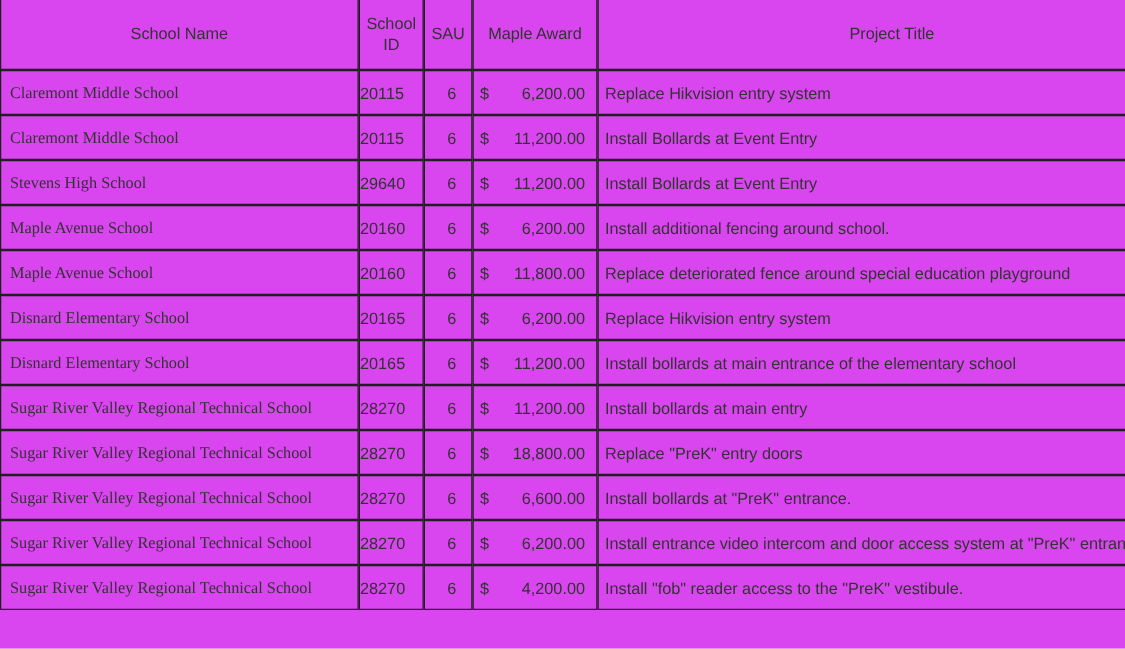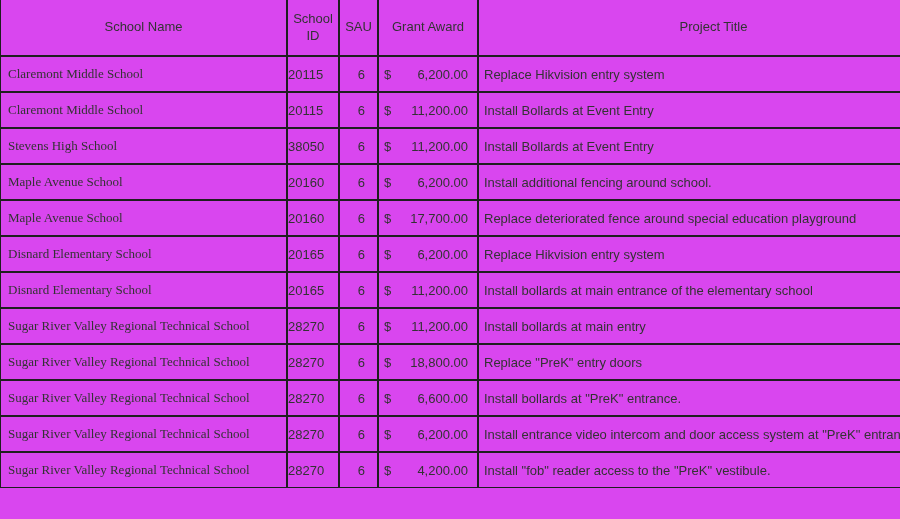--- a/index.html
+++ b/index.html
@@ -68,7 +68,7 @@
         <th>School Name</th>
         <th>School ID</th>
         <th>SAU</th>
-        <th>Grant Award</th>
+        <th>Maple Award</th>
         <th>Project Title</th>
       </tr>
     </thead>

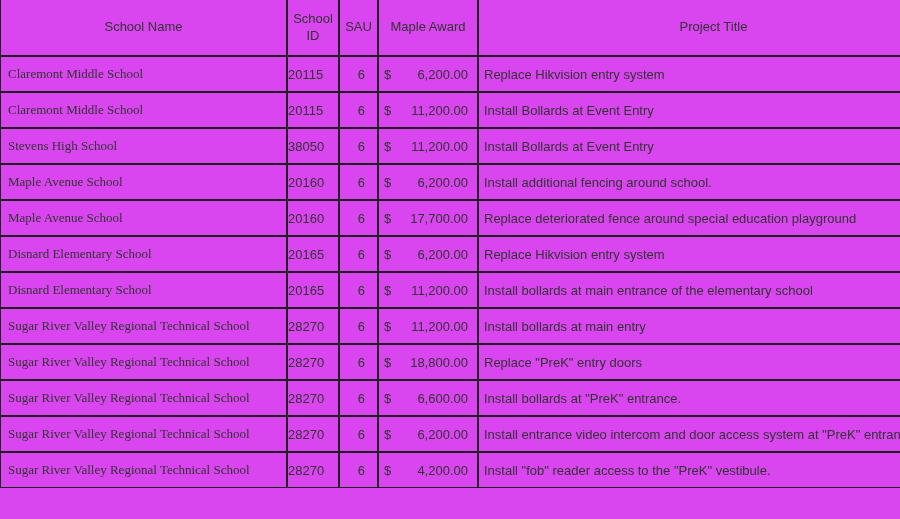--- a/index.html
+++ b/index.html
@@ -99,7 +99,7 @@
   </tr>
         <tr>
     <td class="c-name">Stevens High School</td>
-    <td class="c-id">38050</td>
+    <td class="c-id">29640</td>
     <td class="c-sau">6</td>
     <td class="c-award">
       <span class="award-wrap">

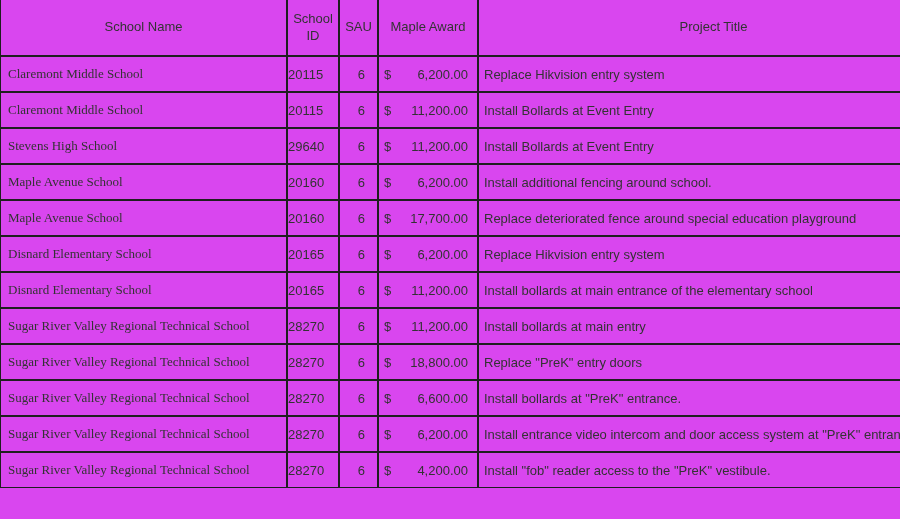--- a/index.html
+++ b/index.html
@@ -128,7 +128,7 @@
     <td class="c-award">
       <span class="award-wrap">
         <span>$</span>
-        <span>17,700.00</span>
+        <span>11,800.00</span>
       </span>
     </td>
     <td class="c-title">Replace deteriorated fence around special education playground</td>

